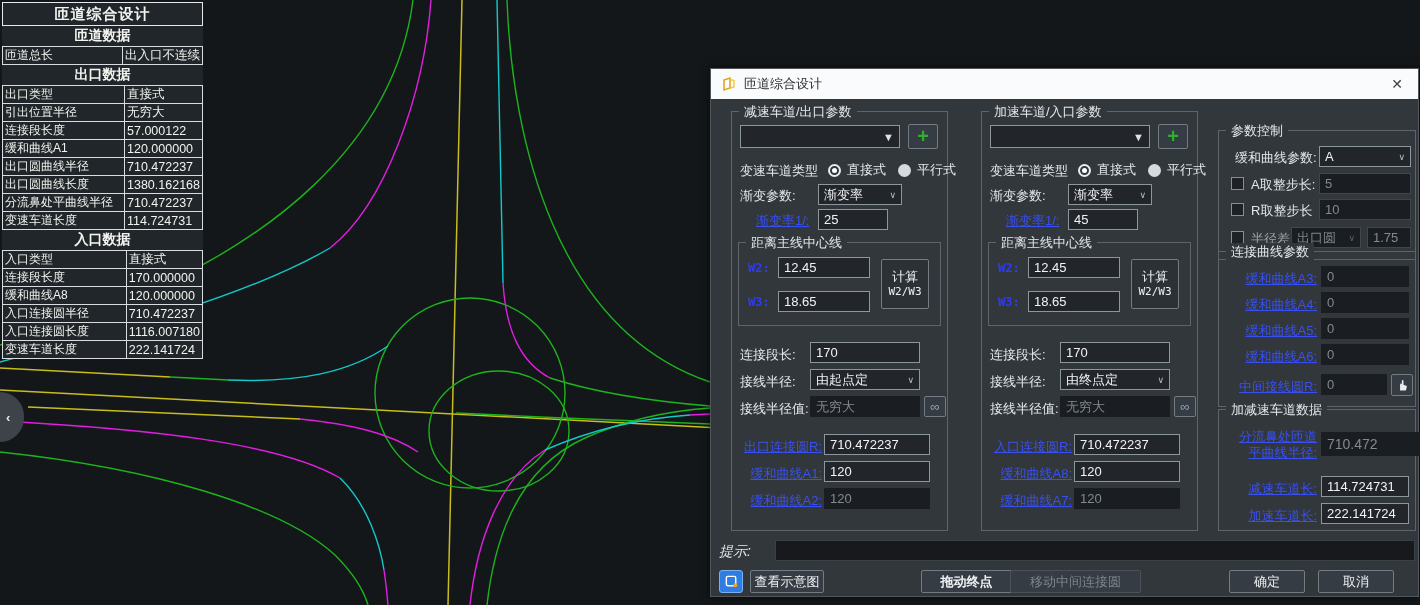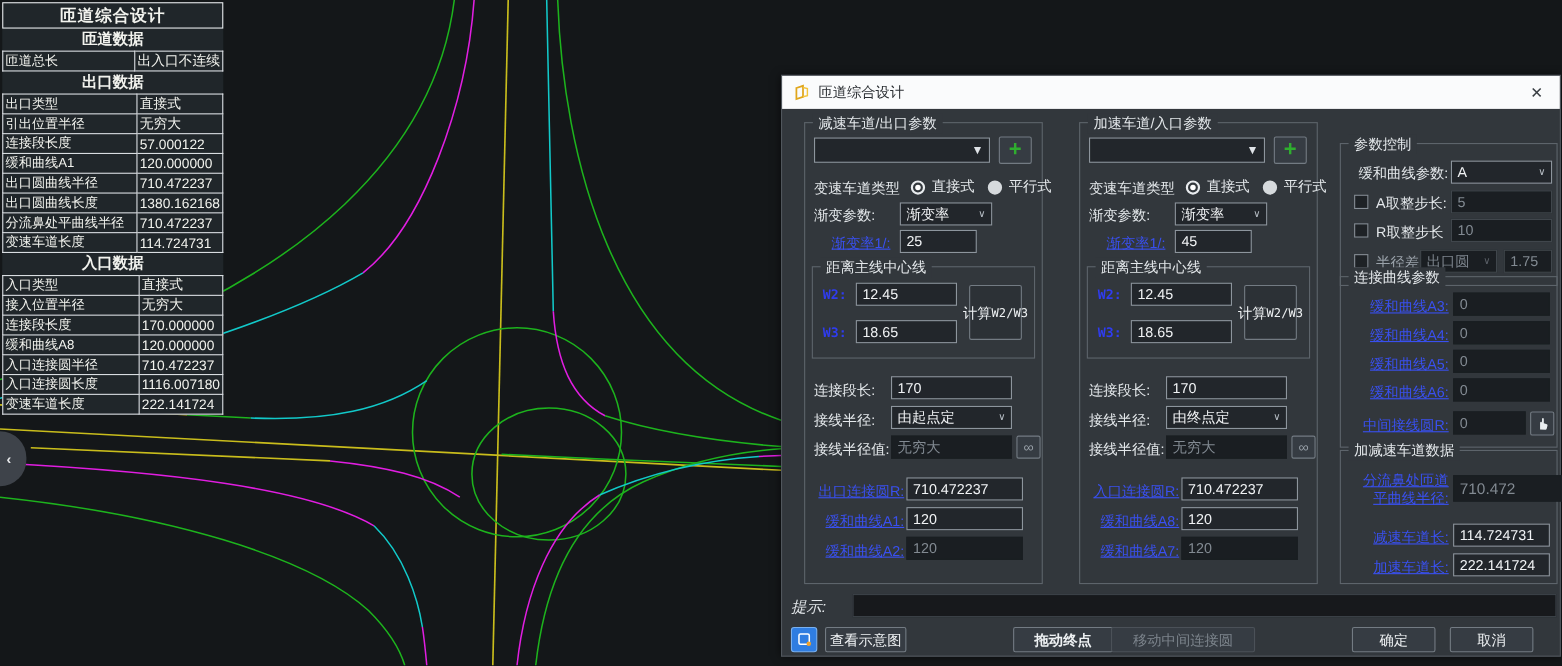--- a/index.html
+++ b/index.html
@@ -179,10 +179,6 @@
             <td class="val">直接式</td>
           </tr>
       <tr>
-            <td>接入位置半径</td>
-            <td class="val">无穷大</td>
-          </tr>
-      <tr>
             <td>连接段长度</td>
             <td class="val">170.000000</td>
           </tr>

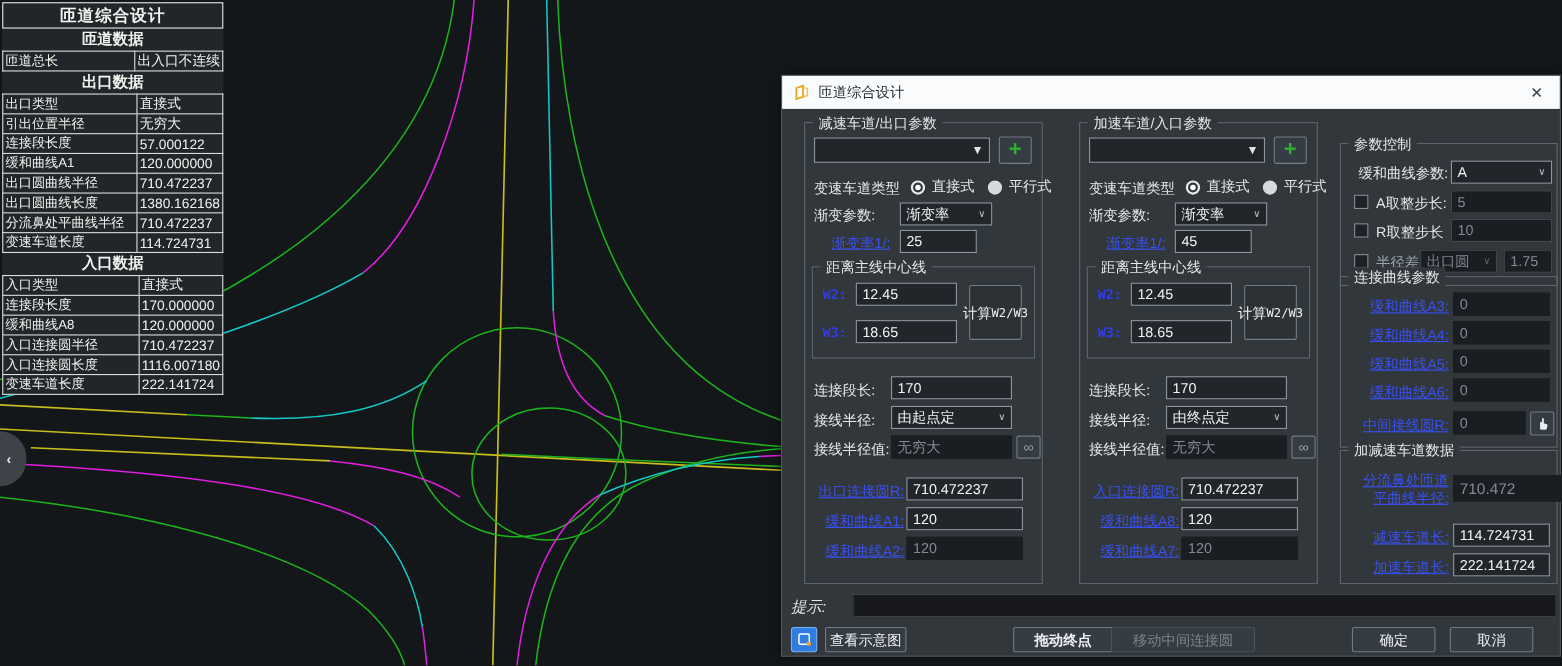--- a/index.html
+++ b/index.html
@@ -59,7 +59,7 @@
   .btn { position:absolute; background:#363c43; border:1px solid #737b83; color:#eef1f3; font-size:13px;
     display:flex; align-items:center; justify-content:center; border-radius:2px; cursor:pointer; white-space:nowrap; }
   .btn.off { color:#7c848c; border-color:#4b5158; cursor:default; }
-  .btn.calc { flex-direction:row; line-height:15px; background:#2c3136; }
+  .btn.calc { flex-direction:column; line-height:15px; background:#2c3136; }
   .btn.calc .sub { font-size:11px; font-family:"DejaVu Sans Mono",monospace; }
   .addbtn { color:#2fae2f; font-size:20px; font-weight:bold; }
   .infbtn { color:#9aa2aa; font-size:13px; }

